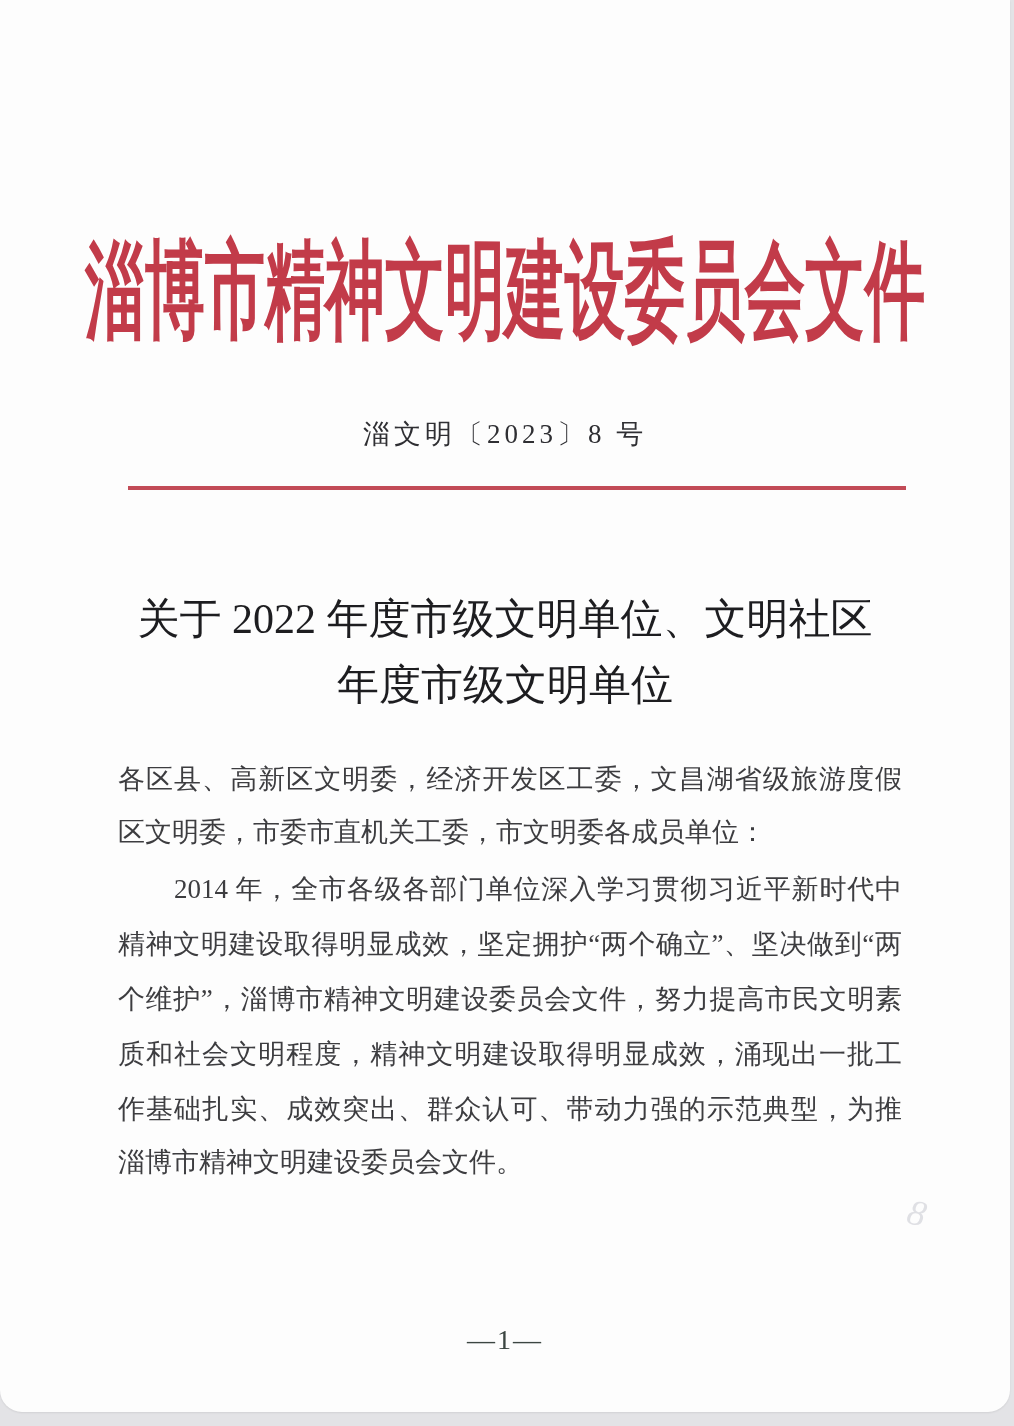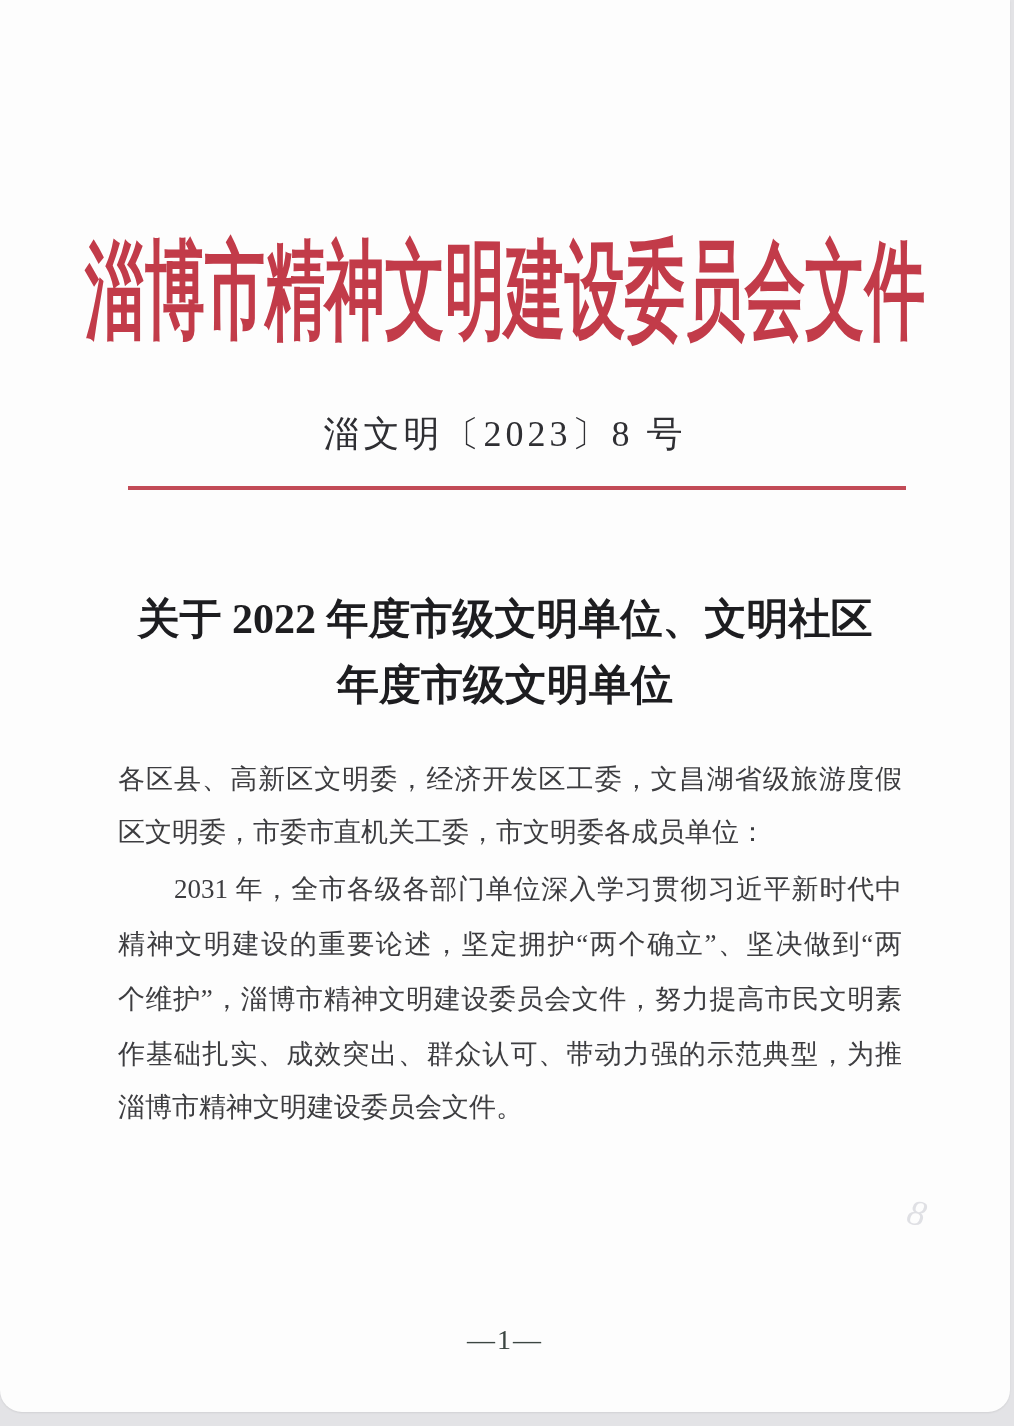--- a/index.html
+++ b/index.html
@@ -54,7 +54,7 @@
     left: 0;
     width: 100%;
     text-align: center;
-    font-size: 36px;
+    font-size: 27px;
     line-height: 40px;
     letter-spacing: 4px;
     color: #2f2f33;

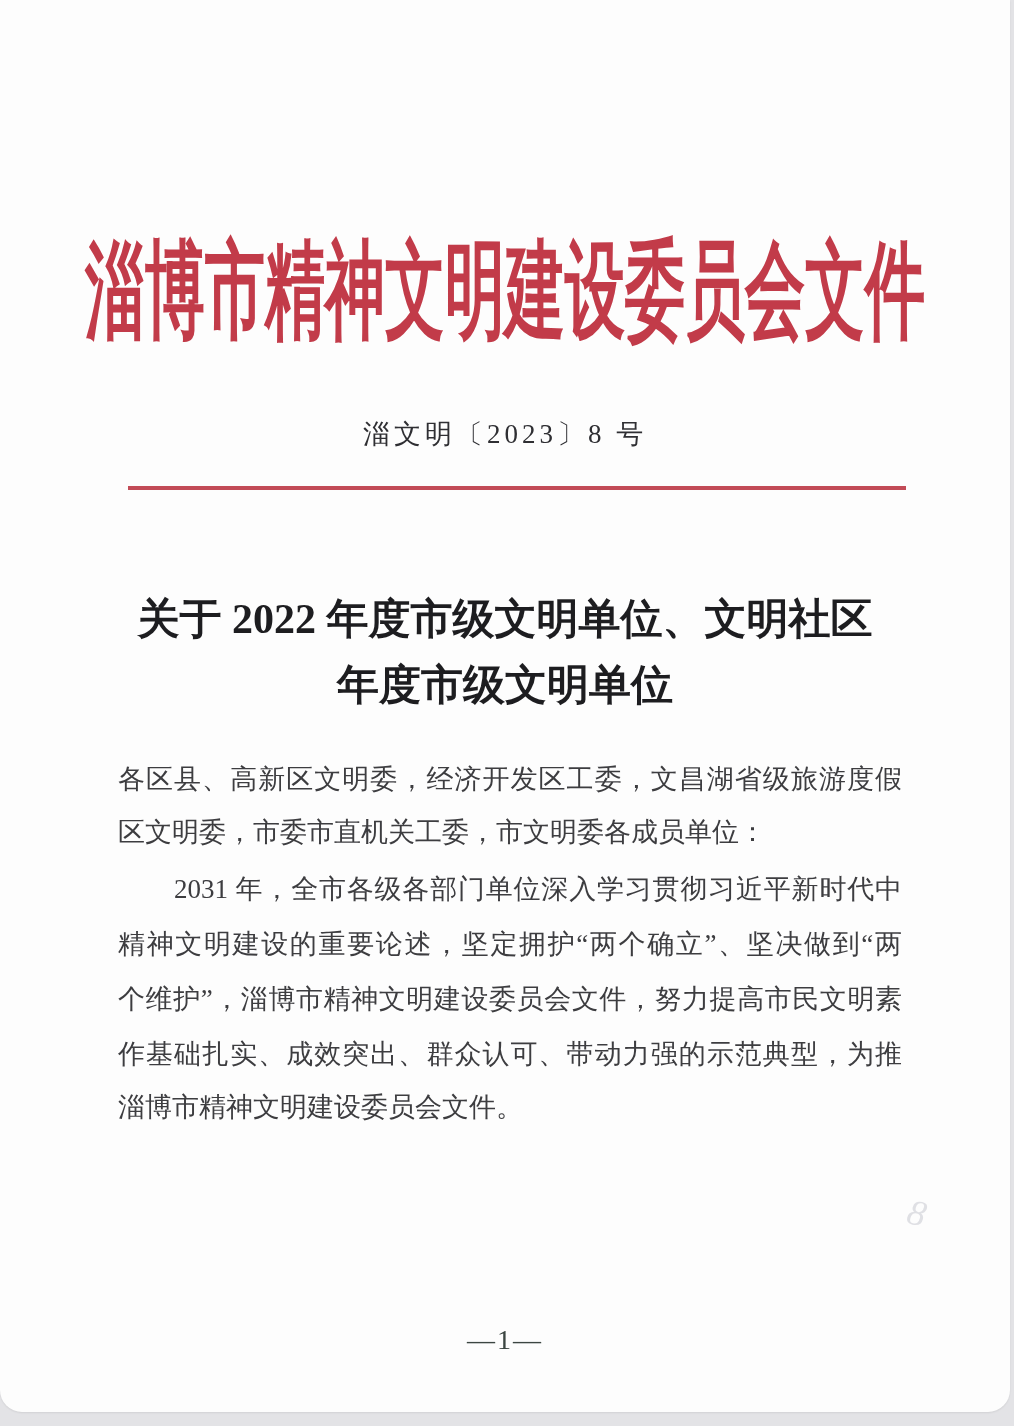--- a/index.html
+++ b/index.html
@@ -73,7 +73,7 @@
     left: 0;
     width: 100%;
     text-align: center;
-    font-weight: bold;
+    font-weight: normal;
     color: #1d1d20;
     font-size: 42px;
     line-height: 66px;

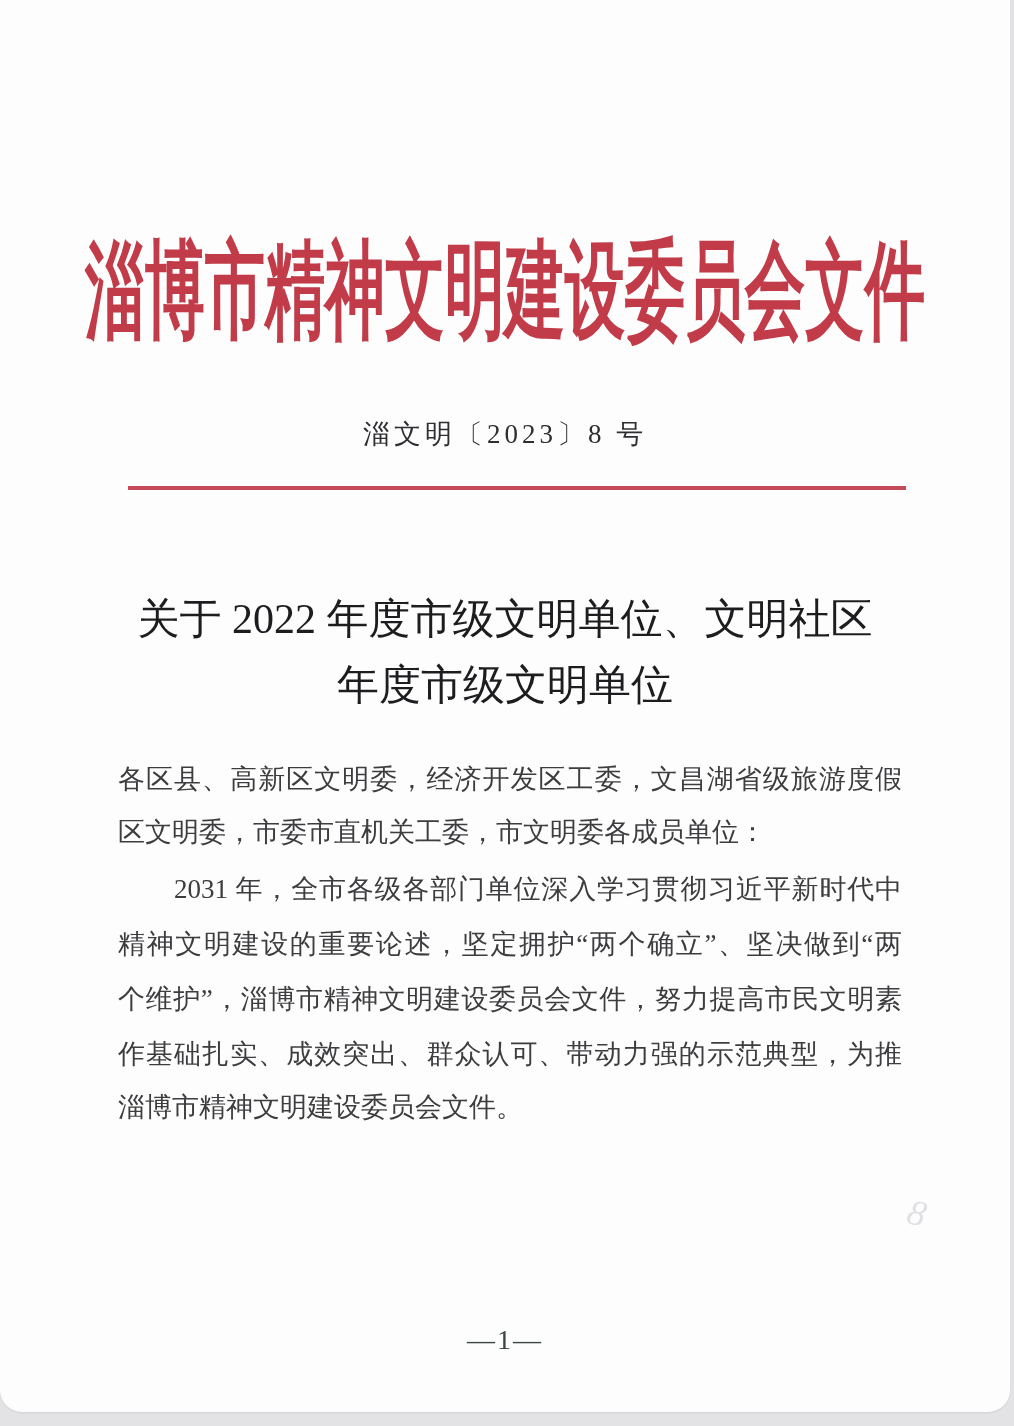--- a/index.html
+++ b/index.html
@@ -146,7 +146,7 @@
     <div class="body-text">
       <div class="bline">各区县、高新区文明委，经济开发区工委，文昌湖省级旅游度假</div>
       <div class="bline last-left">区文明委，市委市直机关工委，市文明委各成员单位：</div>
-      <div class="bline indent">2031 年，全市各级各部门单位深入学习贯彻习近平新时代中</div>
+      <div class="bline indent">2014 年，全市各级各部门单位深入学习贯彻习近平新时代中</div>
       <div class="bline">精神文明建设的重要论述，坚定拥护“两个确立”、坚决做到“两</div>
       <div class="bline">个维护”，淄博市精神文明建设委员会文件，努力提高市民文明素</div>
       <div class="bline">作基础扎实、成效突出、群众认可、带动力强的示范典型，为推</div>

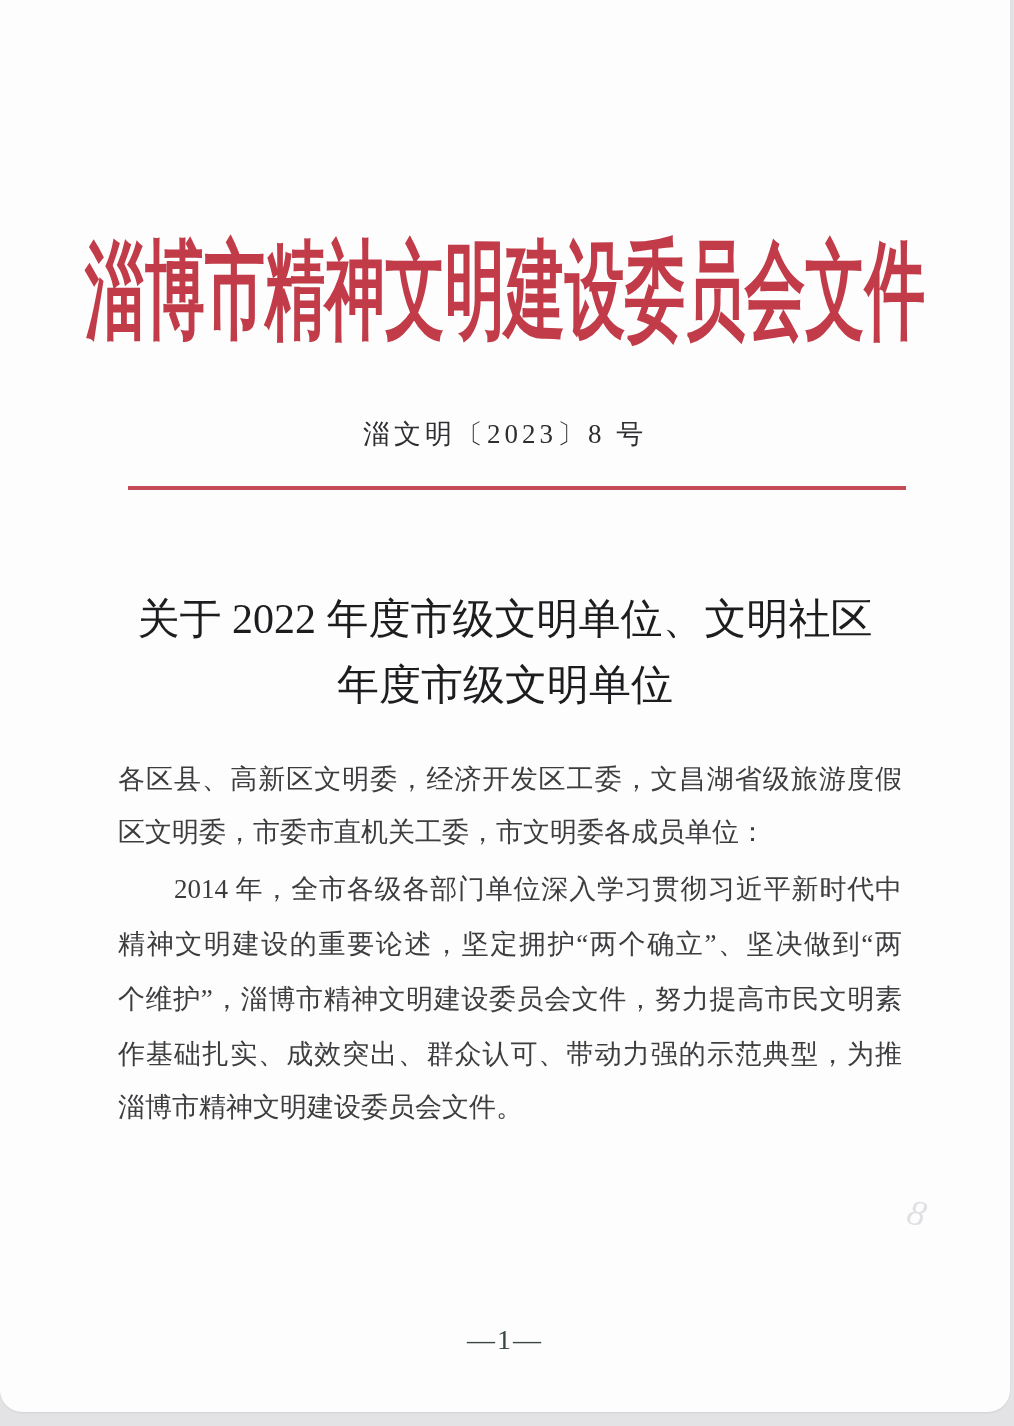--- a/index.html
+++ b/index.html
@@ -147,7 +147,7 @@
       <div class="bline">各区县、高新区文明委，经济开发区工委，文昌湖省级旅游度假</div>
       <div class="bline last-left">区文明委，市委市直机关工委，市文明委各成员单位：</div>
       <div class="bline indent">2014 年，全市各级各部门单位深入学习贯彻习近平新时代中</div>
-      <div class="bline">精神文明建设的重要论述，坚定拥护“两个确立”、坚决做到“两</div>
+      <div class="bline">精神文明建设取得明显成效，坚定拥护“两个确立”、坚决做到“两</div>
       <div class="bline">个维护”，淄博市精神文明建设委员会文件，努力提高市民文明素</div>
       <div class="bline">作基础扎实、成效突出、群众认可、带动力强的示范典型，为推</div>
       <div class="bline last-left">淄博市精神文明建设委员会文件。</div>

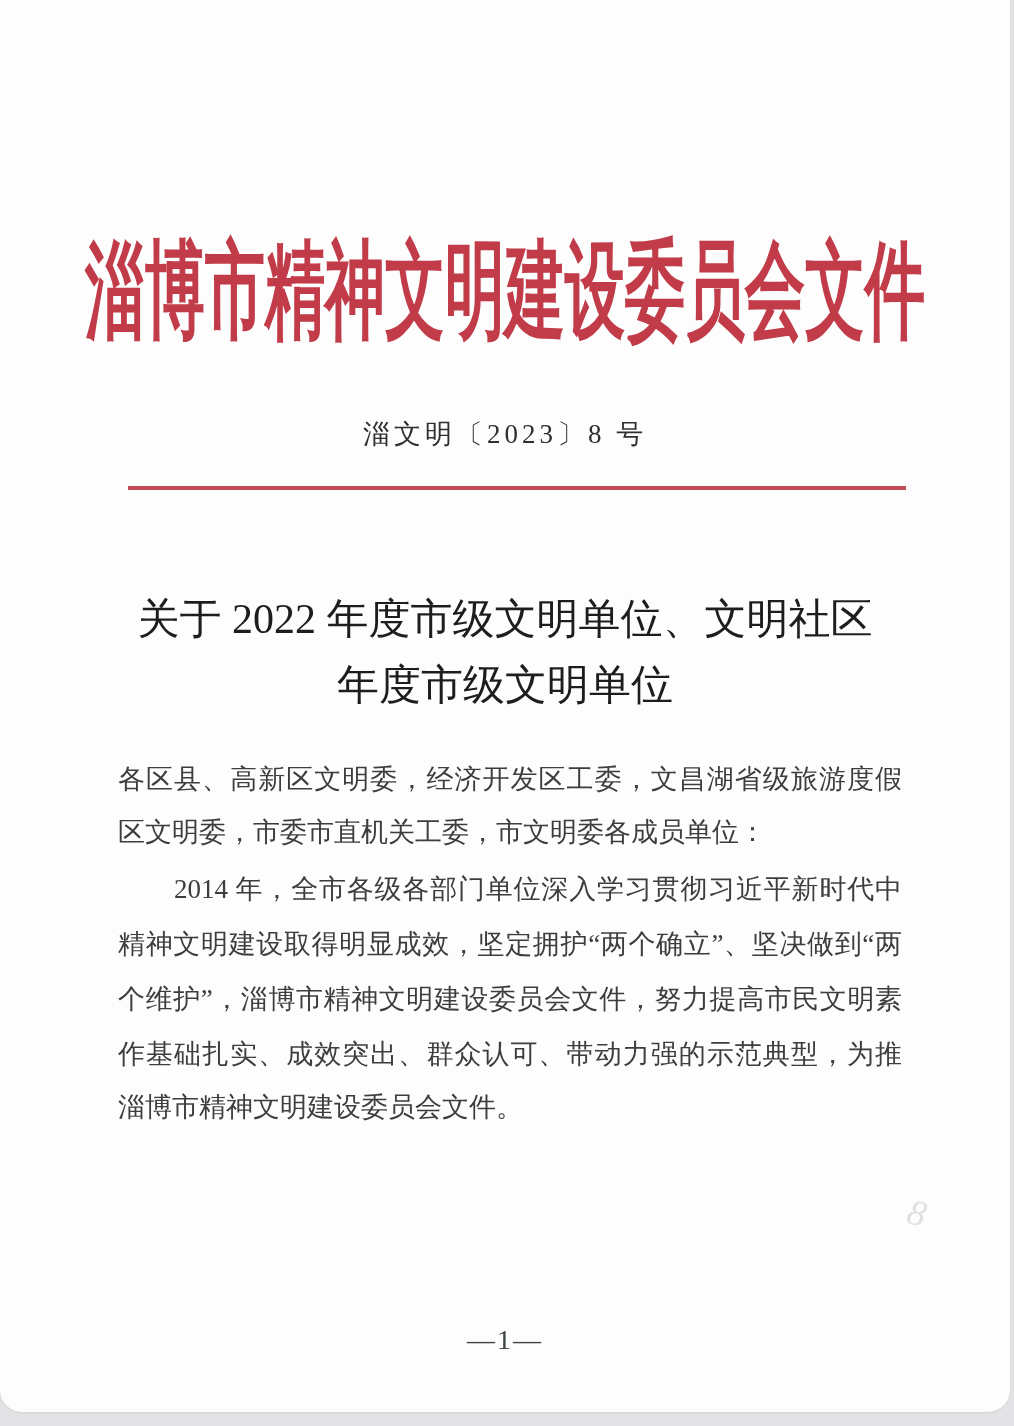--- a/index.html
+++ b/index.html
@@ -149,6 +149,7 @@
       <div class="bline indent">2014 年，全市各级各部门单位深入学习贯彻习近平新时代中</div>
       <div class="bline">精神文明建设取得明显成效，坚定拥护“两个确立”、坚决做到“两</div>
       <div class="bline">个维护”，淄博市精神文明建设委员会文件，努力提高市民文明素</div>
+      <div class="bline">质和社会文明程度，精神文明建设取得明显成效，涌现出一批工</div>
       <div class="bline">作基础扎实、成效突出、群众认可、带动力强的示范典型，为推</div>
       <div class="bline last-left">淄博市精神文明建设委员会文件。</div>
     </div>

